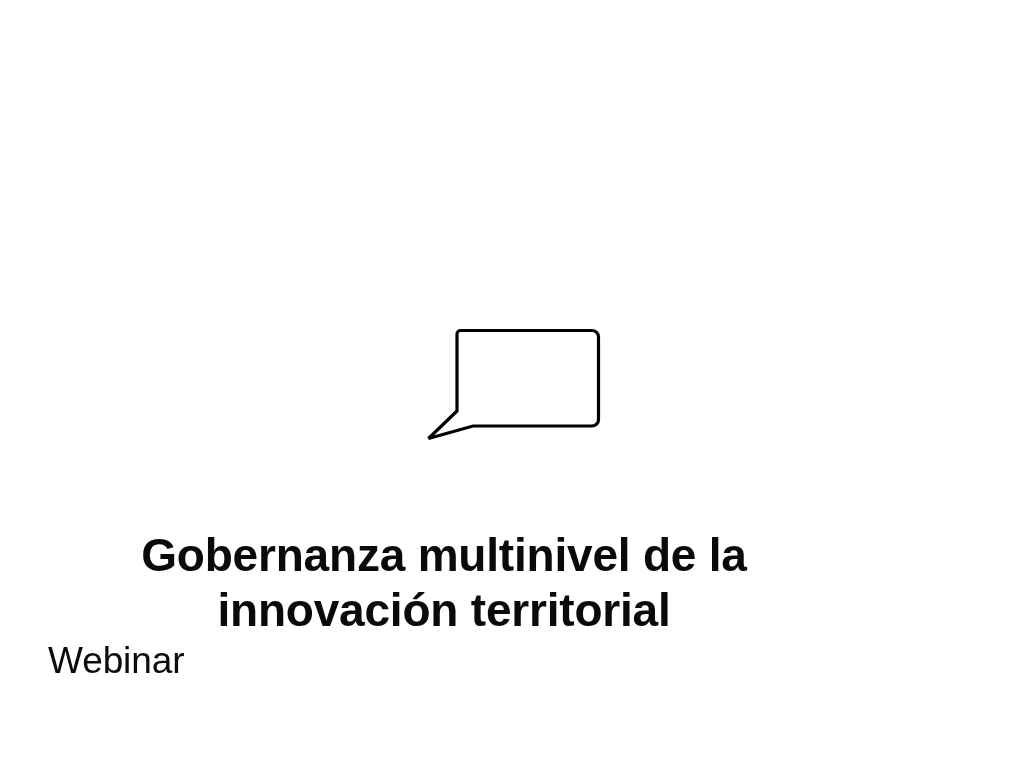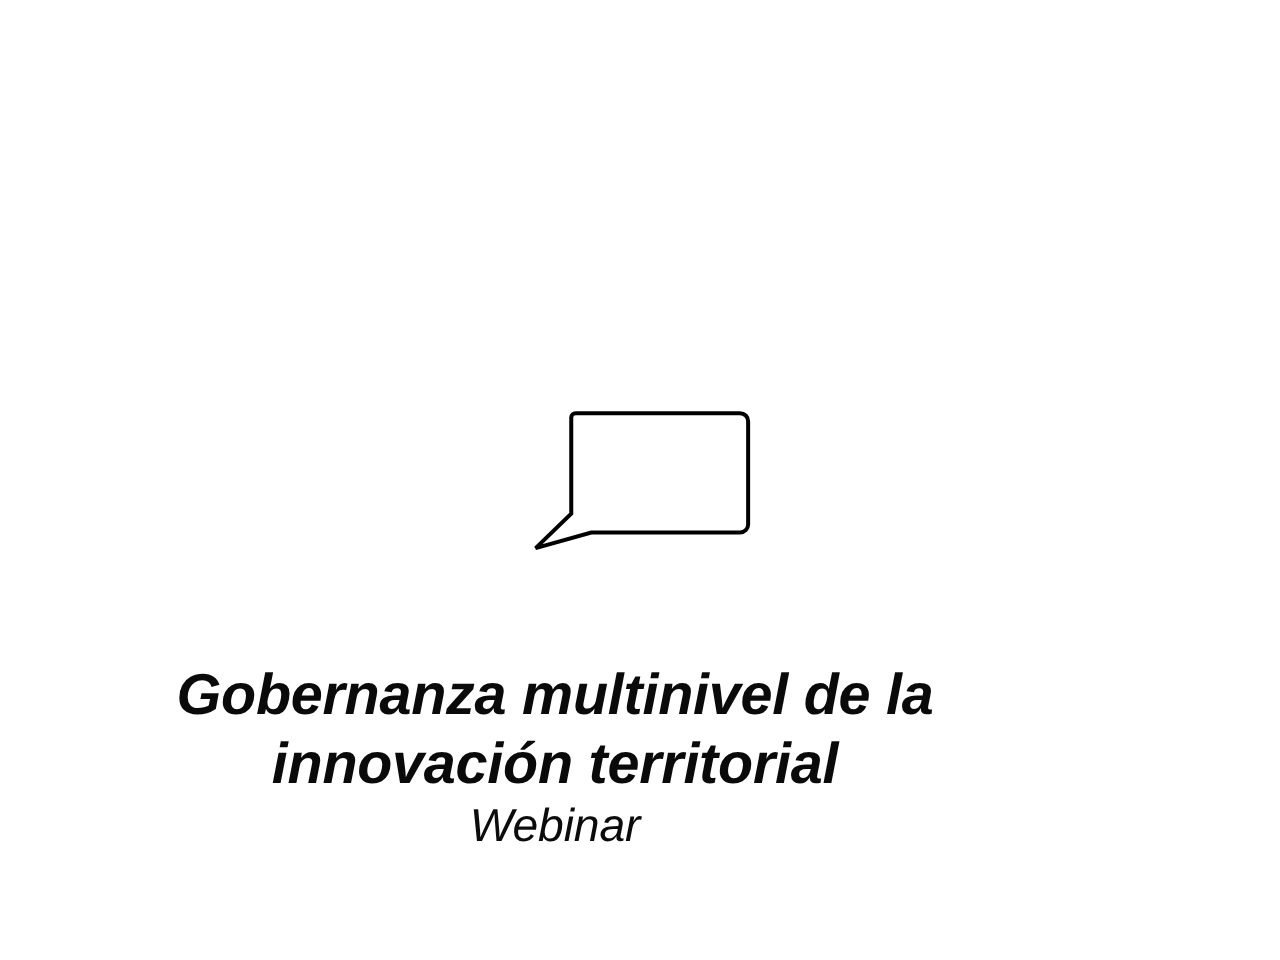--- a/index.html
+++ b/index.html
@@ -46,7 +46,6 @@
     top: 528px;
     width: 888px;
     text-align: center;
-    font-style: italic;
   }
 
   .slide-title {

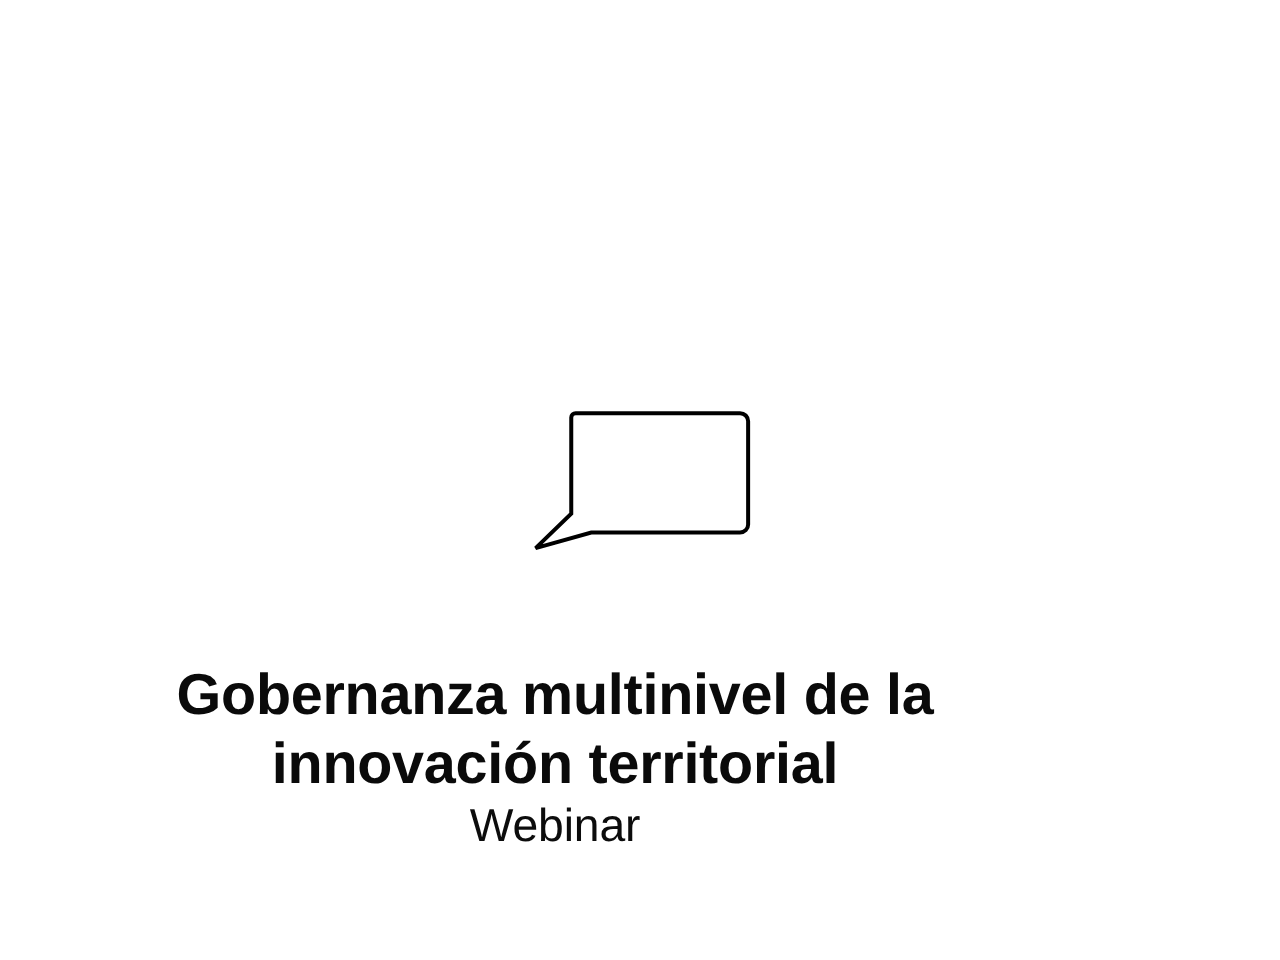--- a/index.html
+++ b/index.html
@@ -67,7 +67,7 @@
     line-height: 46px;
     letter-spacing: -0.1px;
     color: #0c0c0c;
-    text-align: center;
+    text-align: left;
   }
 </style>
 </head>

